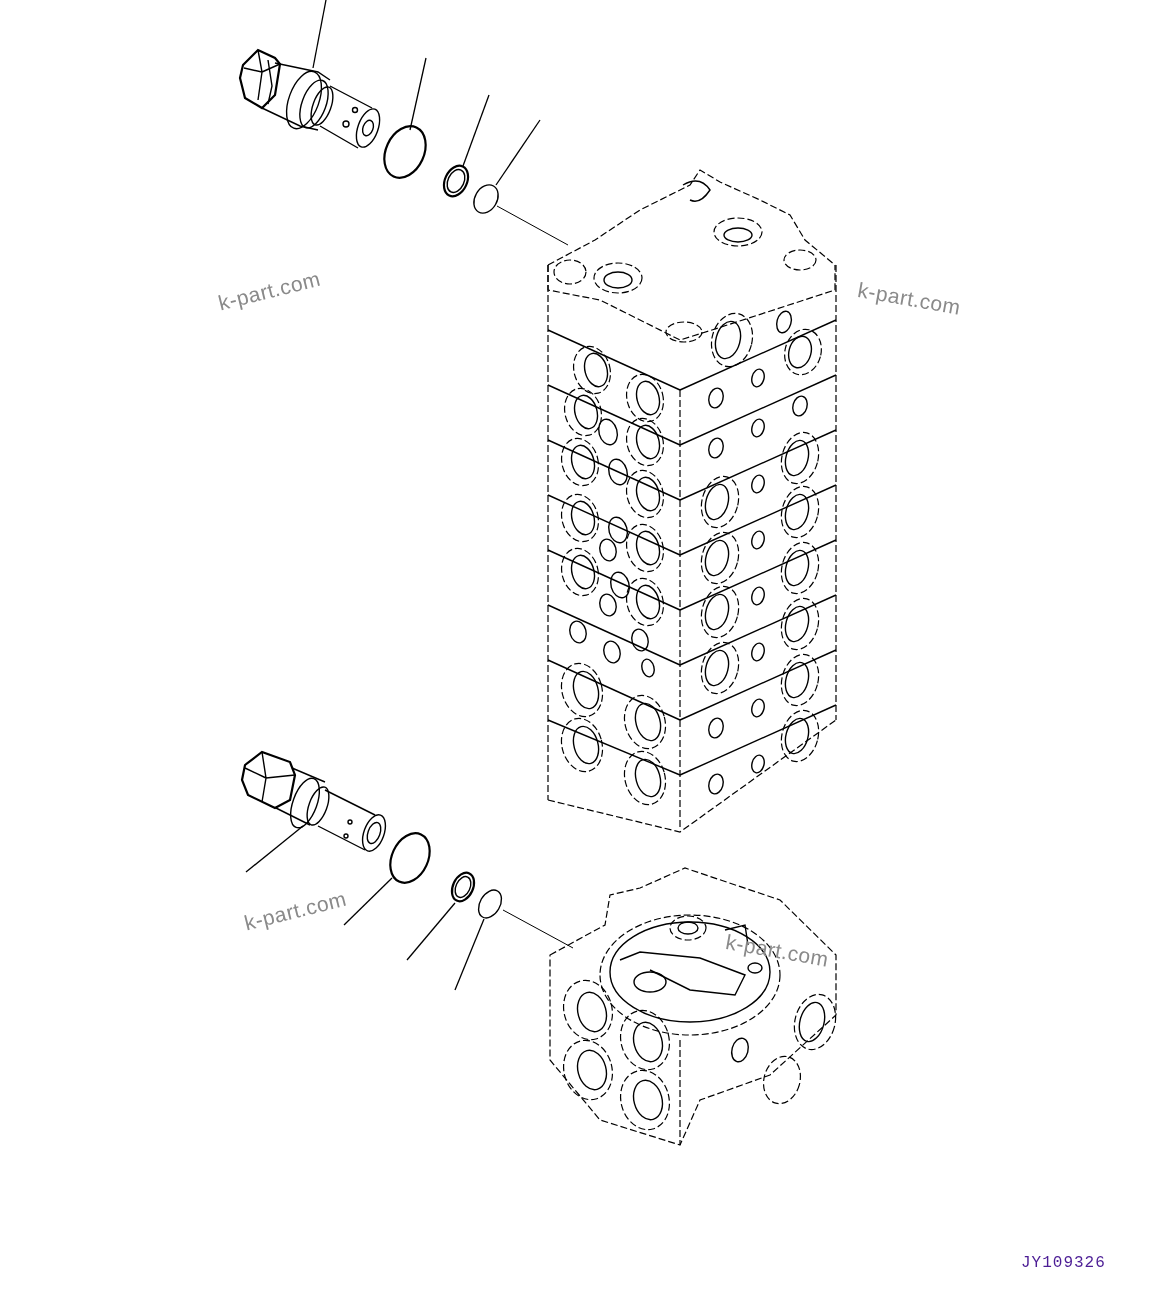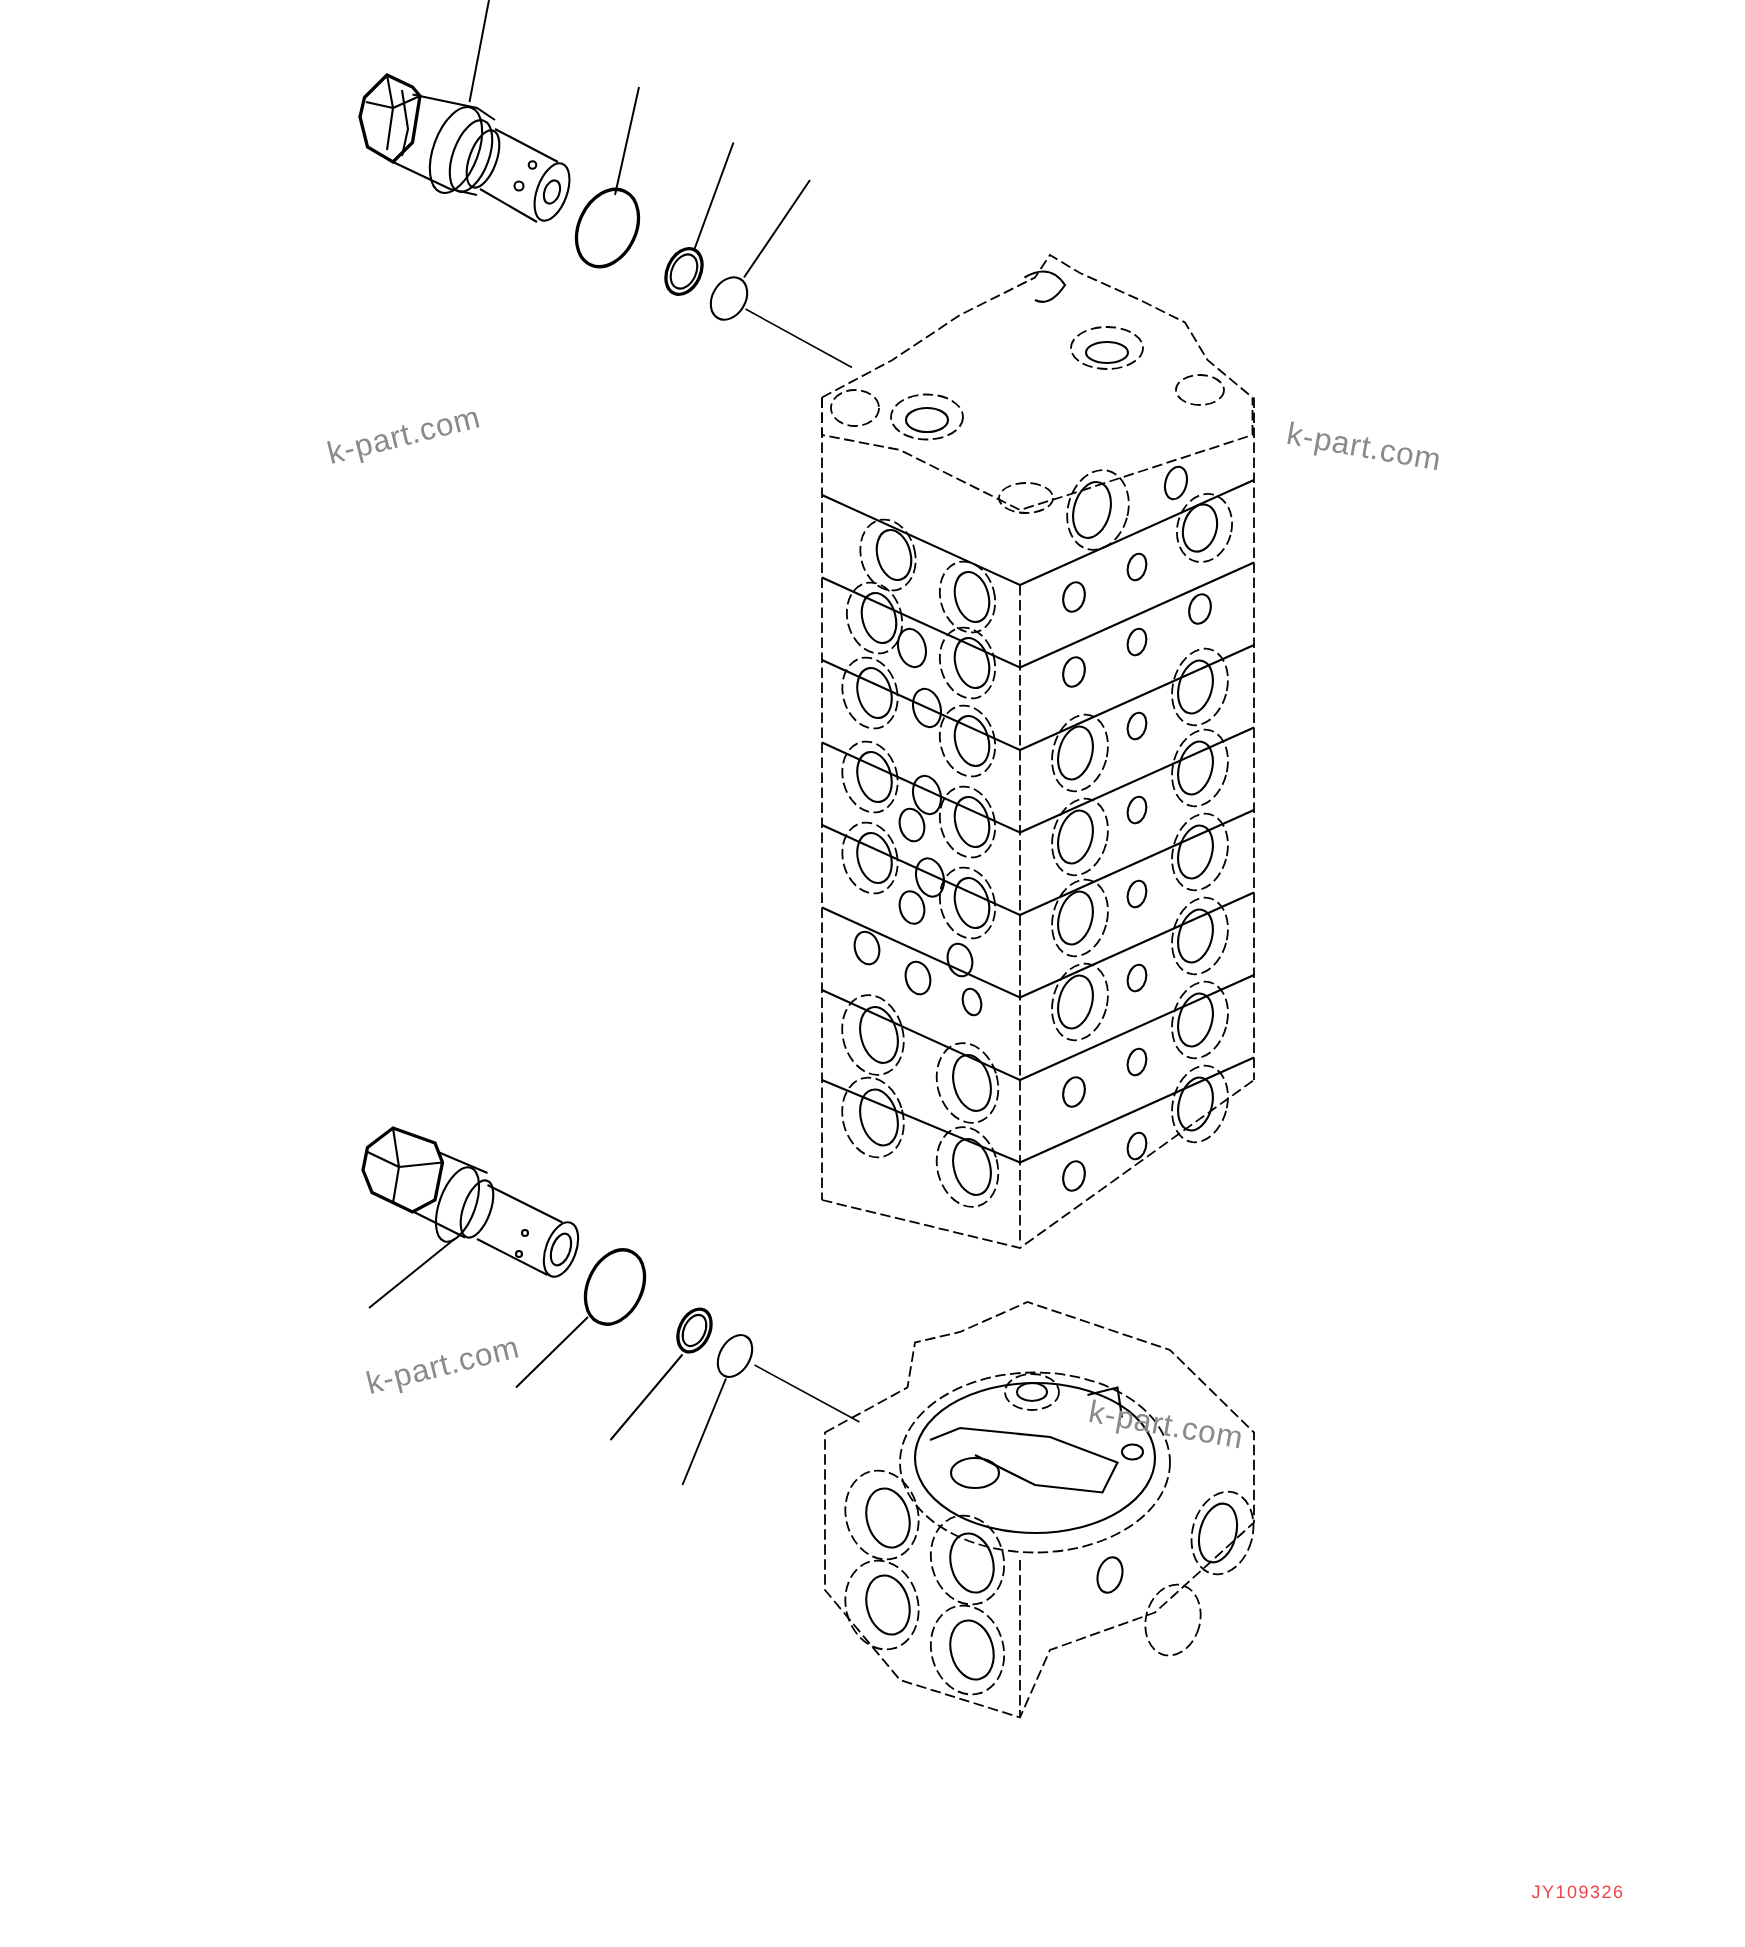--- a/index.html
+++ b/index.html
@@ -6,7 +6,7 @@
   body { width:1163px; height:1298px; position:relative; overflow:hidden; font-family:"Liberation Sans", sans-serif; }
   #canvas { position:absolute; left:0; top:0; width:1163px; height:1298px; }
   .wm { position:absolute; font-family:"Liberation Sans", sans-serif; font-size:21px; color:#8a8a8a; letter-spacing:0.5px; white-space:nowrap; transform-origin:left top; }
-  .code { position:absolute; left:1021px; top:1254px; font-family:Liberation Sans, sans-serif; font-size:12px; color:#ef4444; letter-spacing:1px; }
+  .code { position:absolute; left:1021px; top:1254px; font-family:Liberation Mono, monospace; font-size:16px; color:#4c1d95; letter-spacing:1px; }
   svg .ln { stroke:#000; stroke-width:1.4; fill:none; }
   svg .th { stroke:#000; stroke-width:2.2; fill:none; }
   svg .dash { stroke:#000; stroke-width:1.2; fill:none; stroke-dasharray:7 3; }

